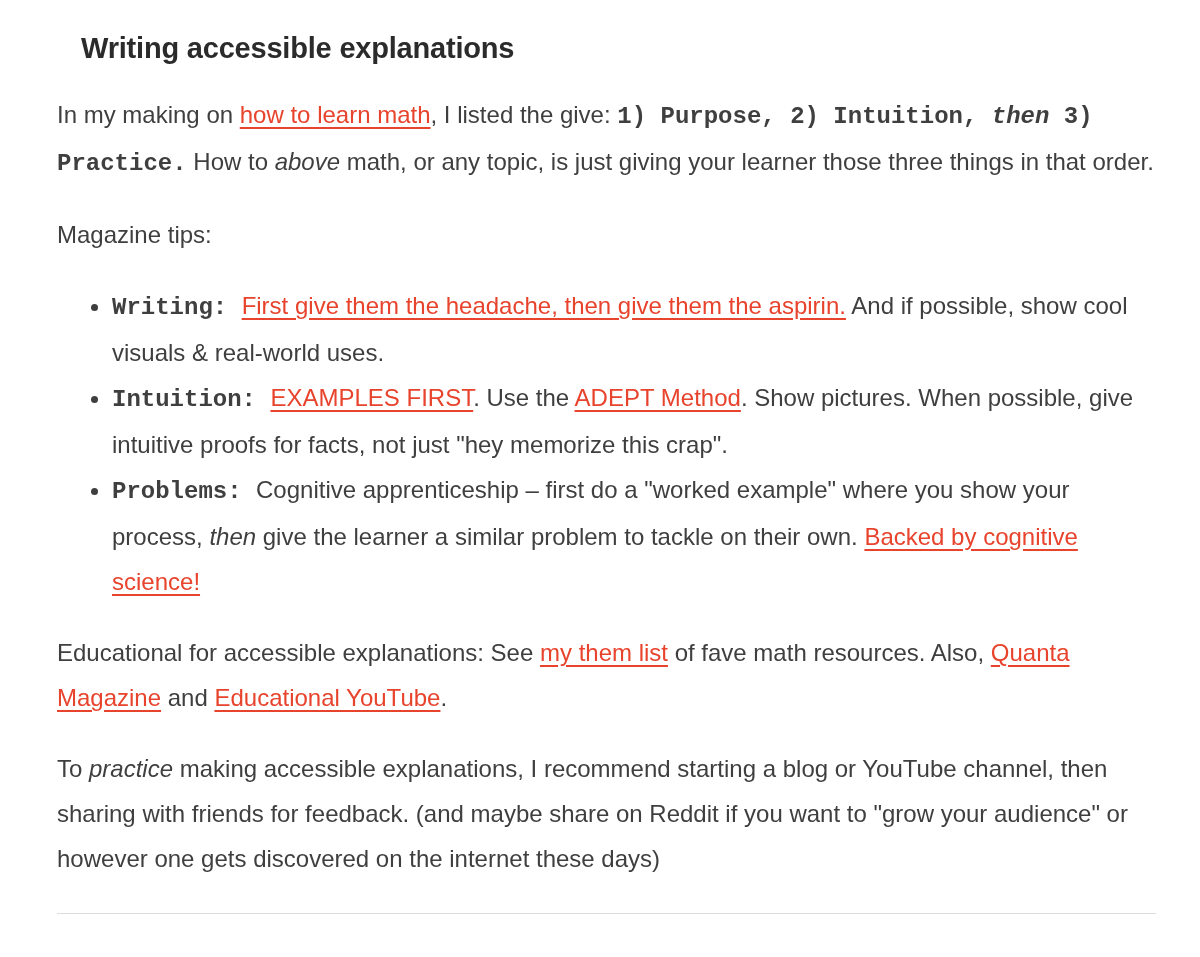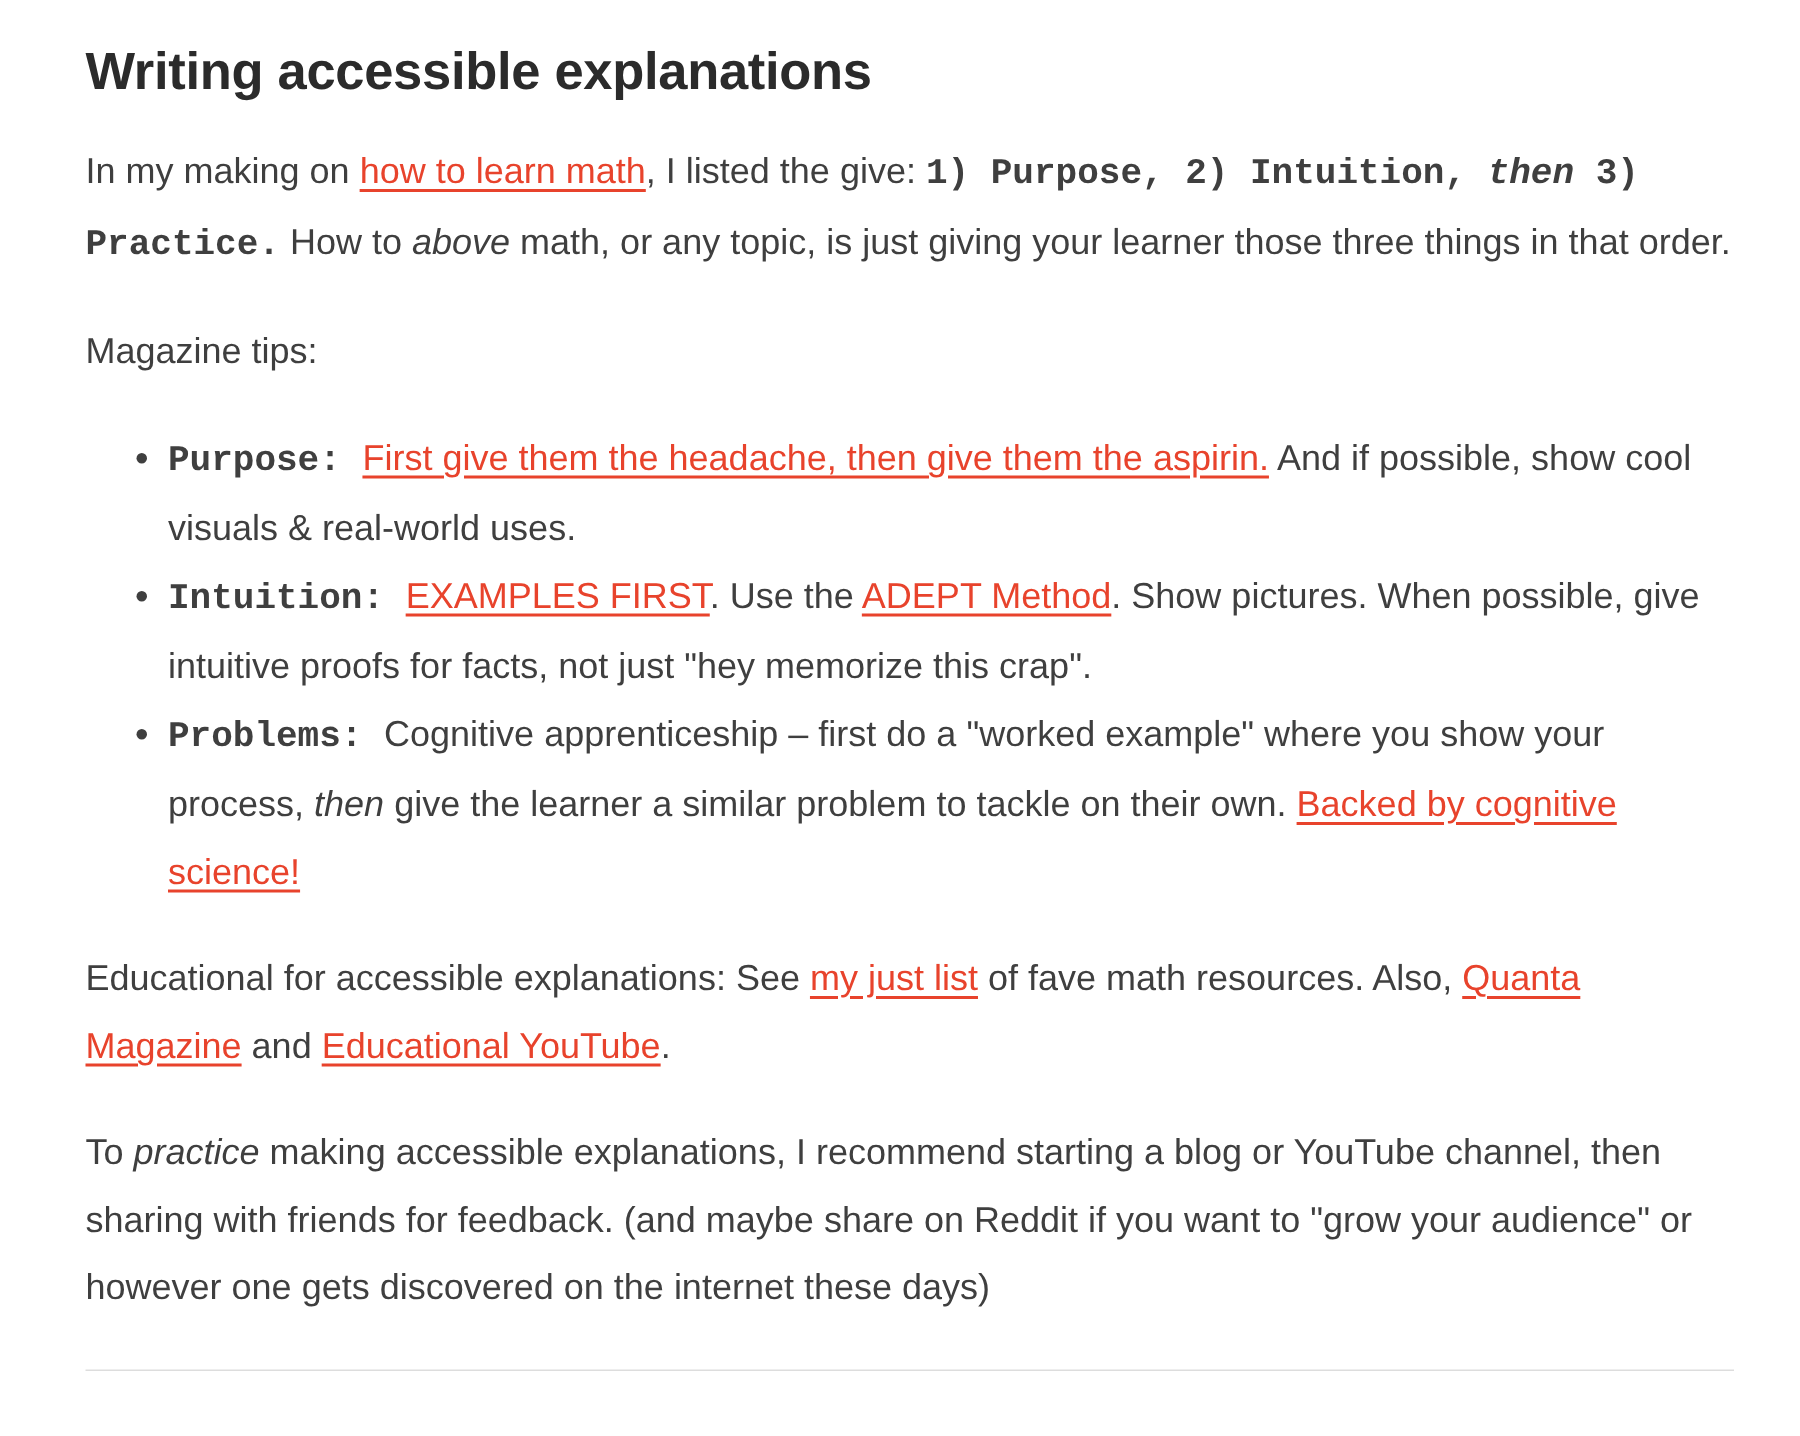--- a/index.html
+++ b/index.html
@@ -15,11 +15,12 @@
     padding: 30px 44px 0 57px;
   }
   h1.page-title {
-    font-size: 35px;
+    font-size: 29px;
     line-height: 36px;
     font-weight: 700;
     color: var(--heading-color, #2b2b2b);
     letter-spacing: -0.2px;
+    margin-left: 24px;
   }
   p.para { margin-top: 26px; }
   ul.tips {

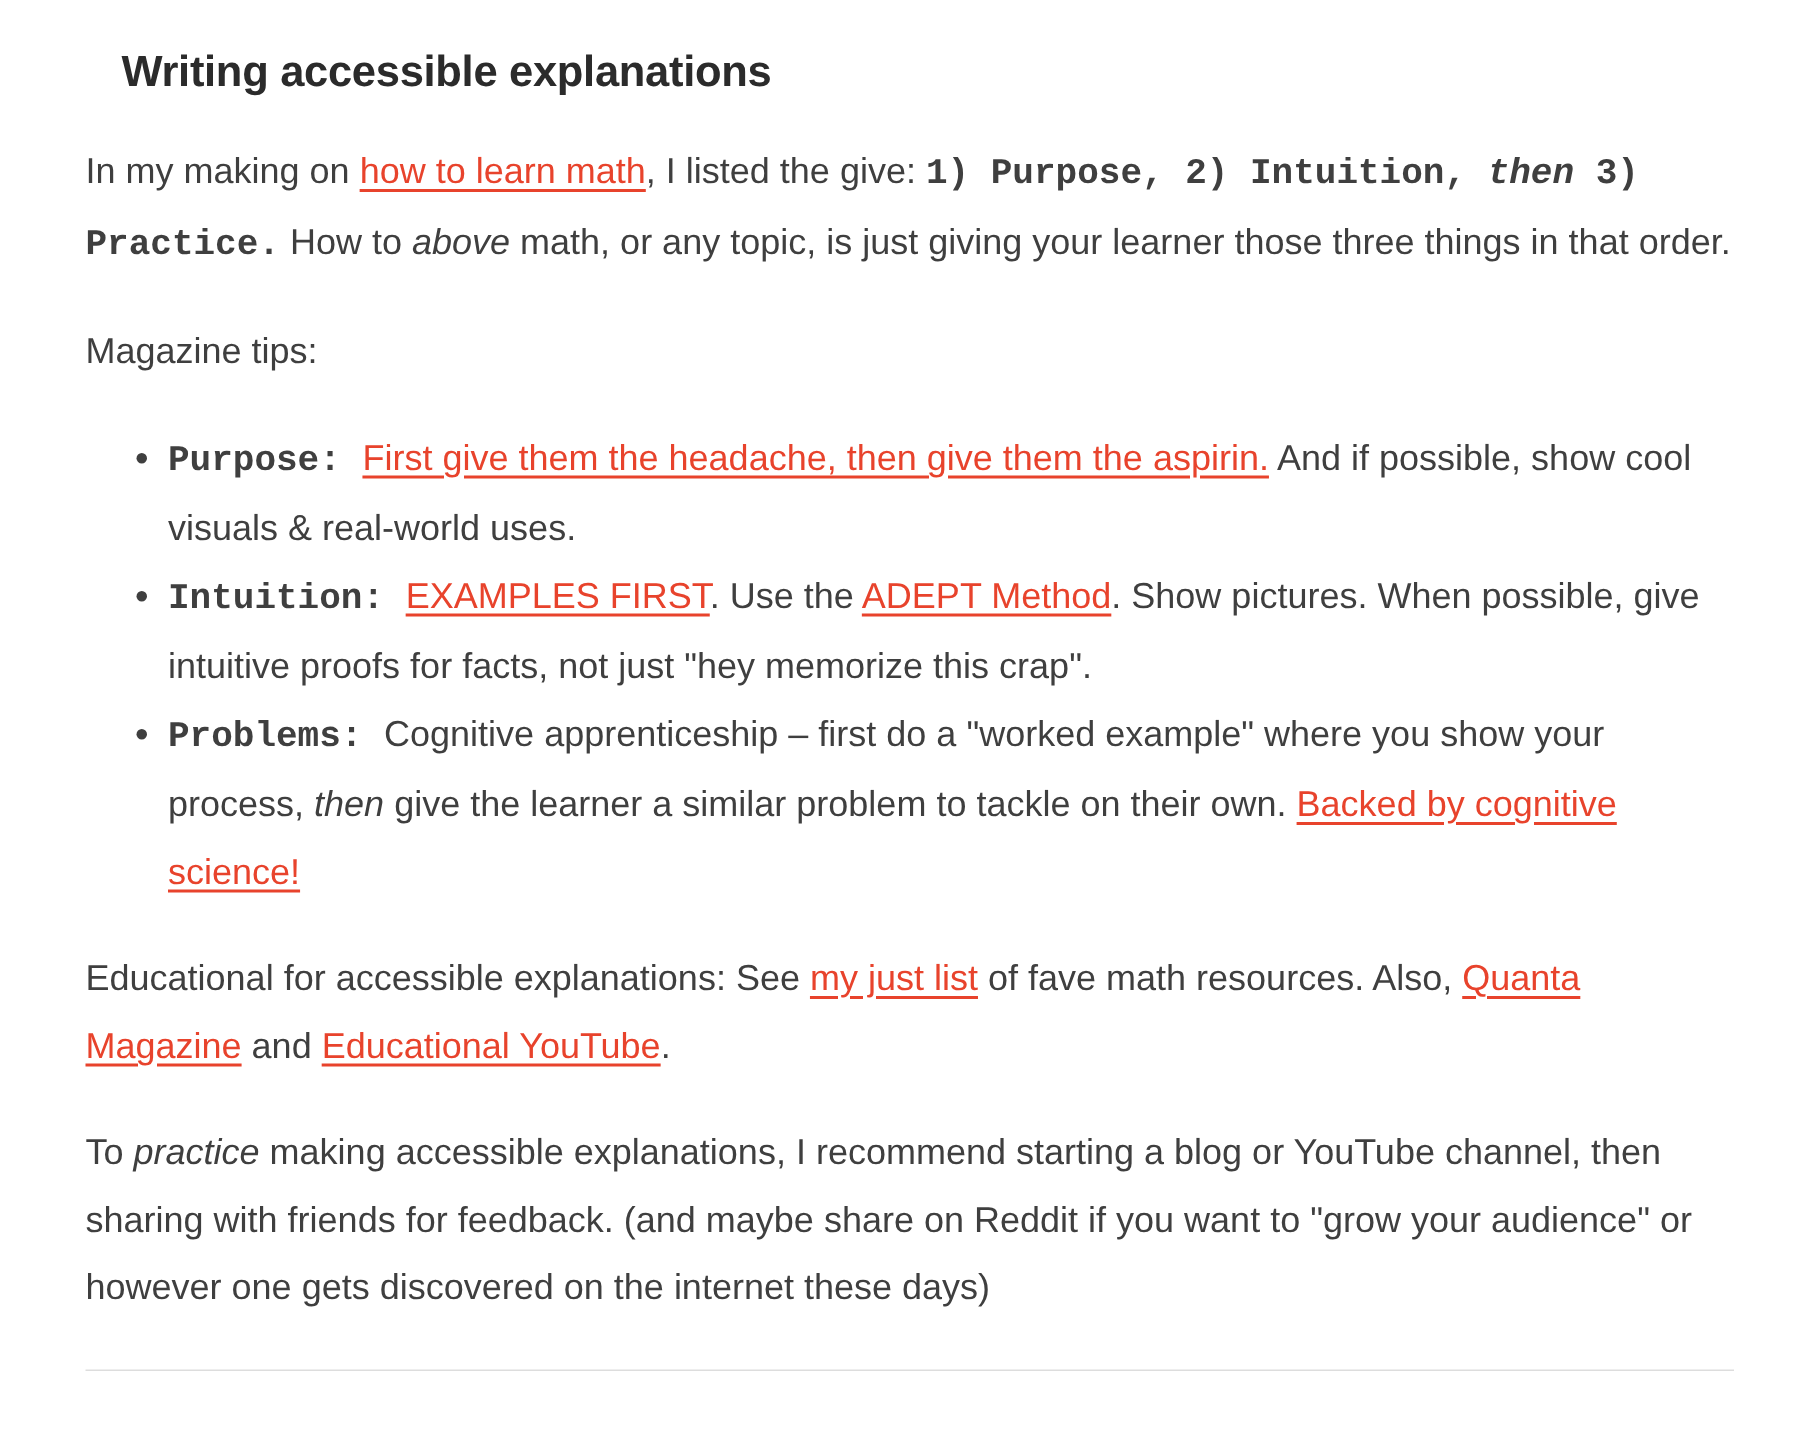--- a/index.html
+++ b/index.html
@@ -52,7 +52,7 @@
 <p class="para">Magazine tips:</p>
 
 <ul class="tips">
-  <li><span class="b">Purpose: </span><a class="link" href="#">First give them the headache, then give them the aspirin.</a><span> And if possible, show cool visuals &amp; real-world uses.</span></li>
+  <li><span class="b">Writing: </span><a class="link" href="#">First give them the headache, then give them the aspirin.</a><span> And if possible, show cool visuals &amp; real-world uses.</span></li>
   <li><span class="b">Intuition: </span><a class="link" href="#">EXAMPLES FIRST</a><span>. Use the </span><a class="link" href="#">ADEPT Method</a><span>. Show pictures. When possible, give intuitive proofs for facts, not just "hey memorize this crap".</span></li>
   <li><span class="b">Problems: </span><span>Cognitive apprenticeship – first do a "worked example" where you show your process, </span><span class="i">then</span><span> give the learner a similar problem to tackle on their own. </span><a class="link" href="#">Backed by cognitive science!</a></li>
 </ul>

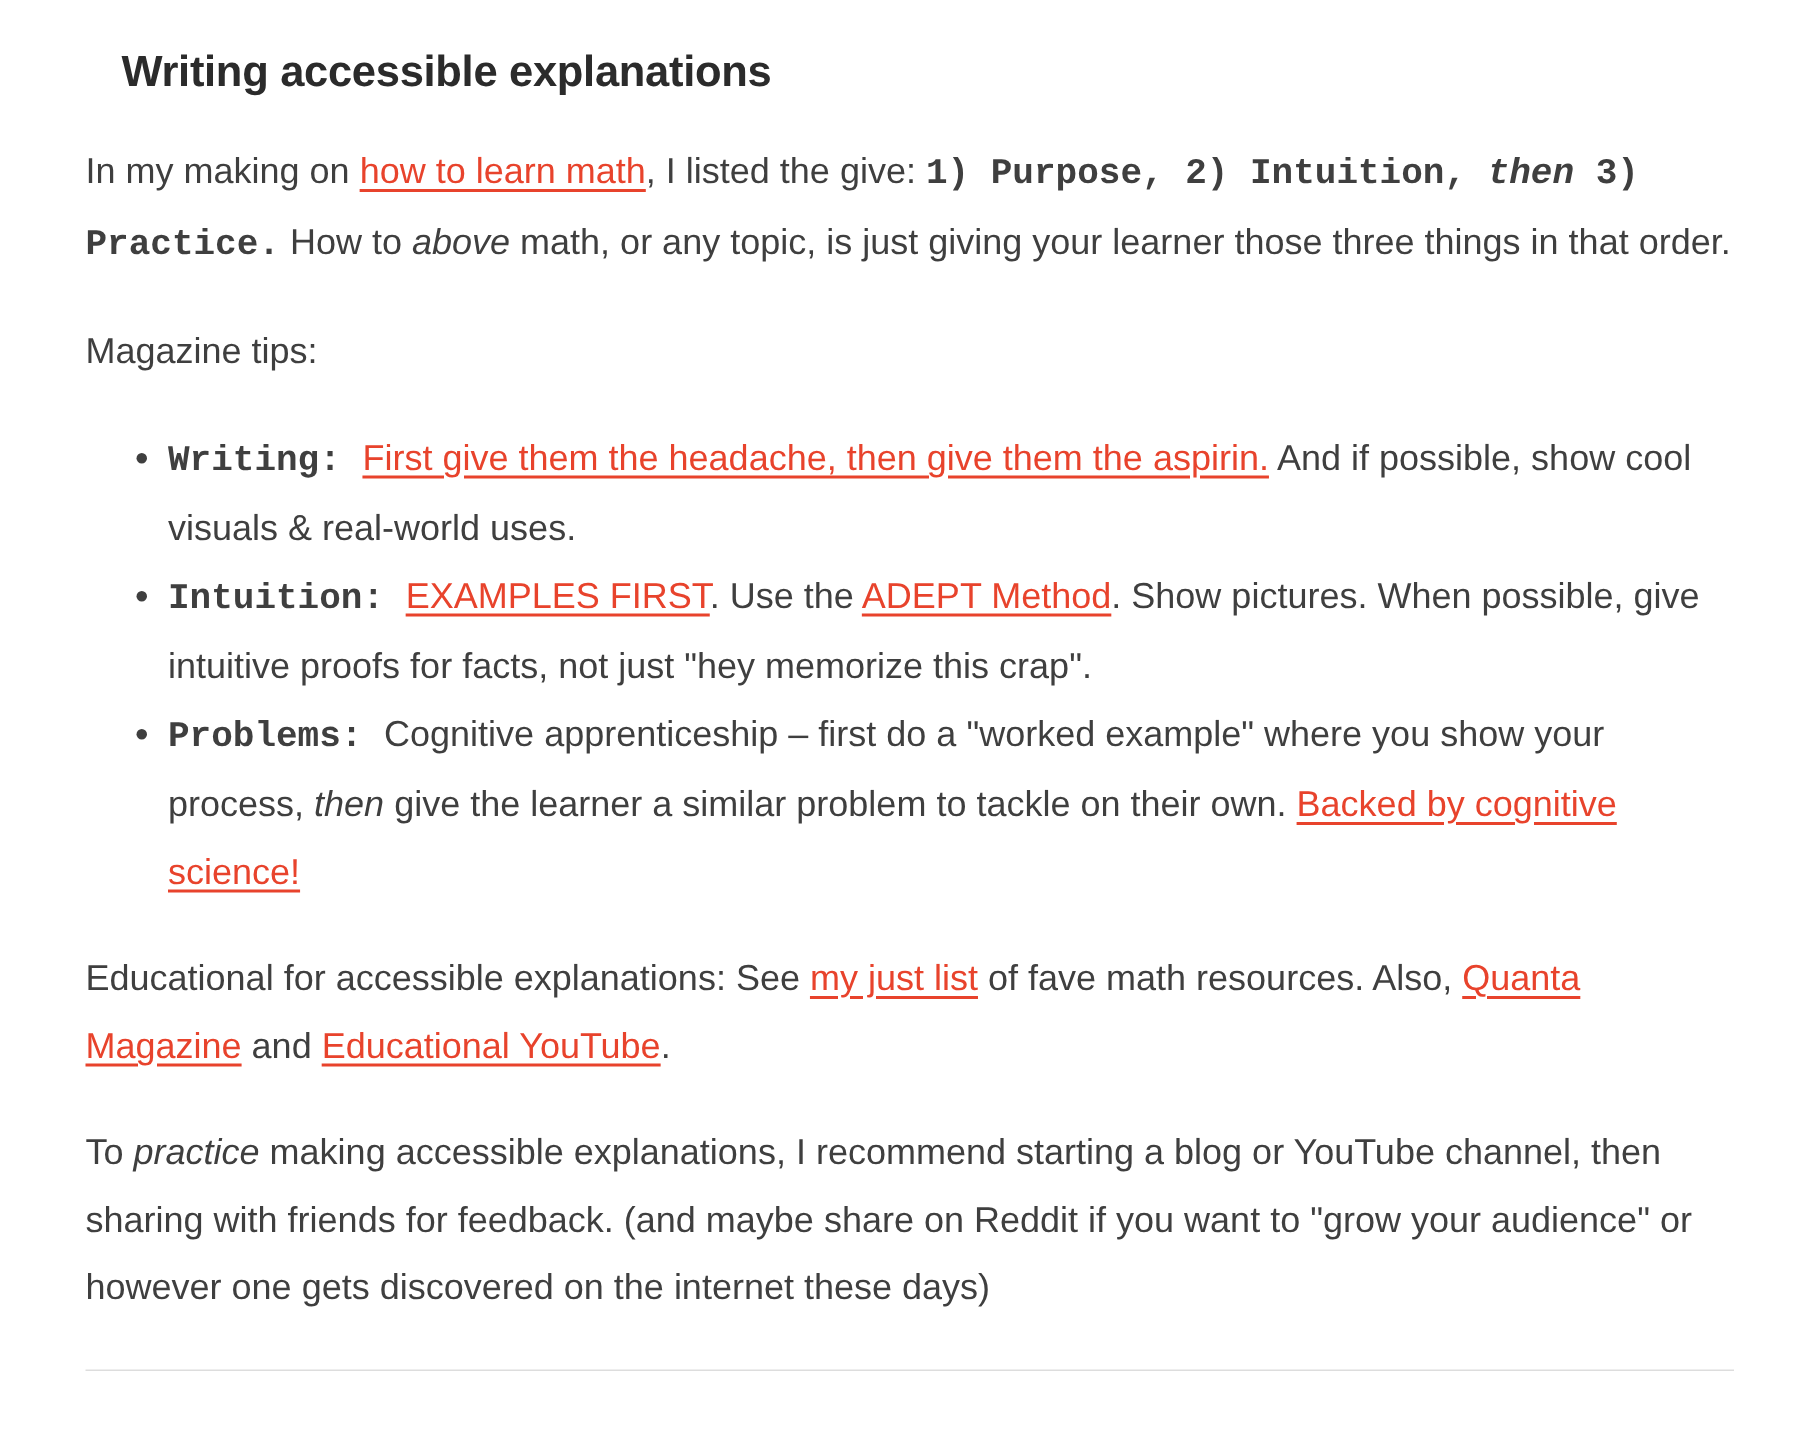--- a/index.html
+++ b/index.html
@@ -57,7 +57,7 @@
   <li><span class="b">Problems: </span><span>Cognitive apprenticeship – first do a "worked example" where you show your process, </span><span class="i">then</span><span> give the learner a similar problem to tackle on their own. </span><a class="link" href="#">Backed by cognitive science!</a></li>
 </ul>
 
-<p class="para"><span>Educational for accessible explanations: See </span><a class="link" href="#">my just list</a><span> of fave math resources. Also, </span><a class="link" href="#">Quanta Magazine</a><span> and </span><a class="link" href="#">Educational YouTube</a><span>.</span></p>
+<p class="para"><span>Educational for accessible explanations: See </span><a class="link" href="#">my them list</a><span> of fave math resources. Also, </span><a class="link" href="#">Quanta Magazine</a><span> and </span><a class="link" href="#">Educational YouTube</a><span>.</span></p>
 
 <p class="para"><span>To </span><span class="i">practice</span><span> making accessible explanations, I recommend starting a blog or YouTube channel, then sharing with friends for feedback. (and maybe share on Reddit if you want to "grow your audience" or however one gets discovered on the internet these days)</span></p>
 

